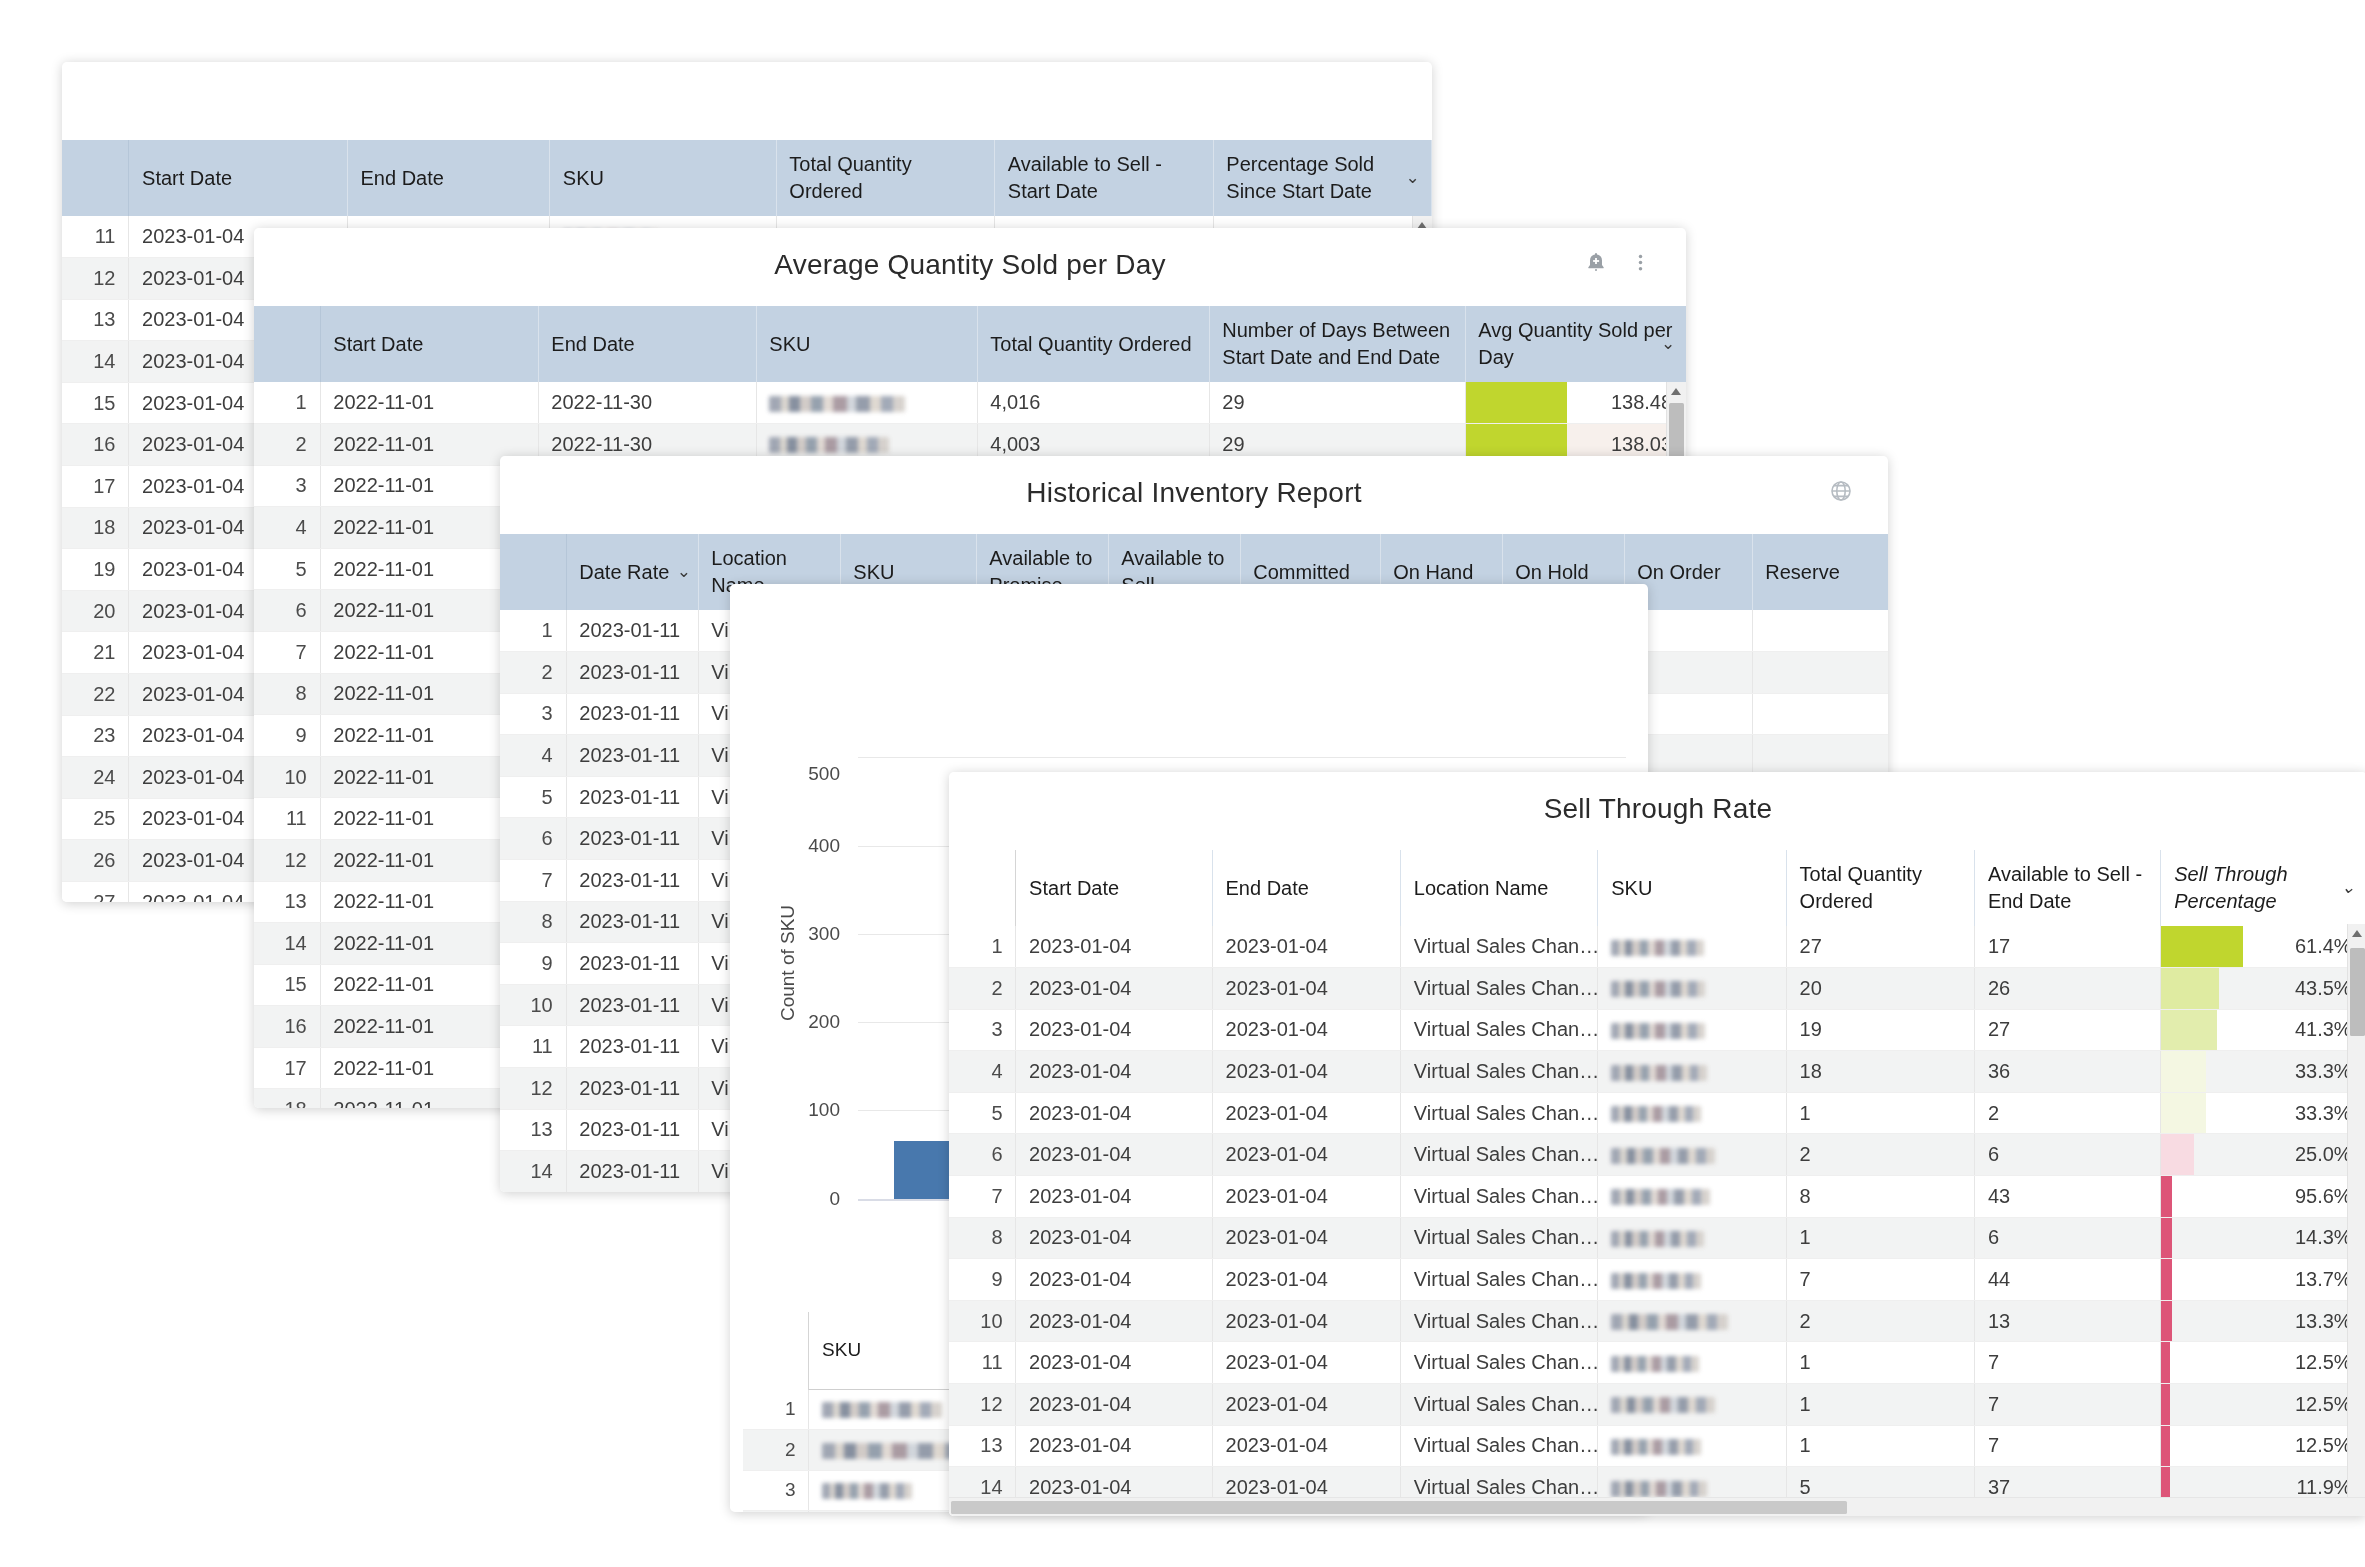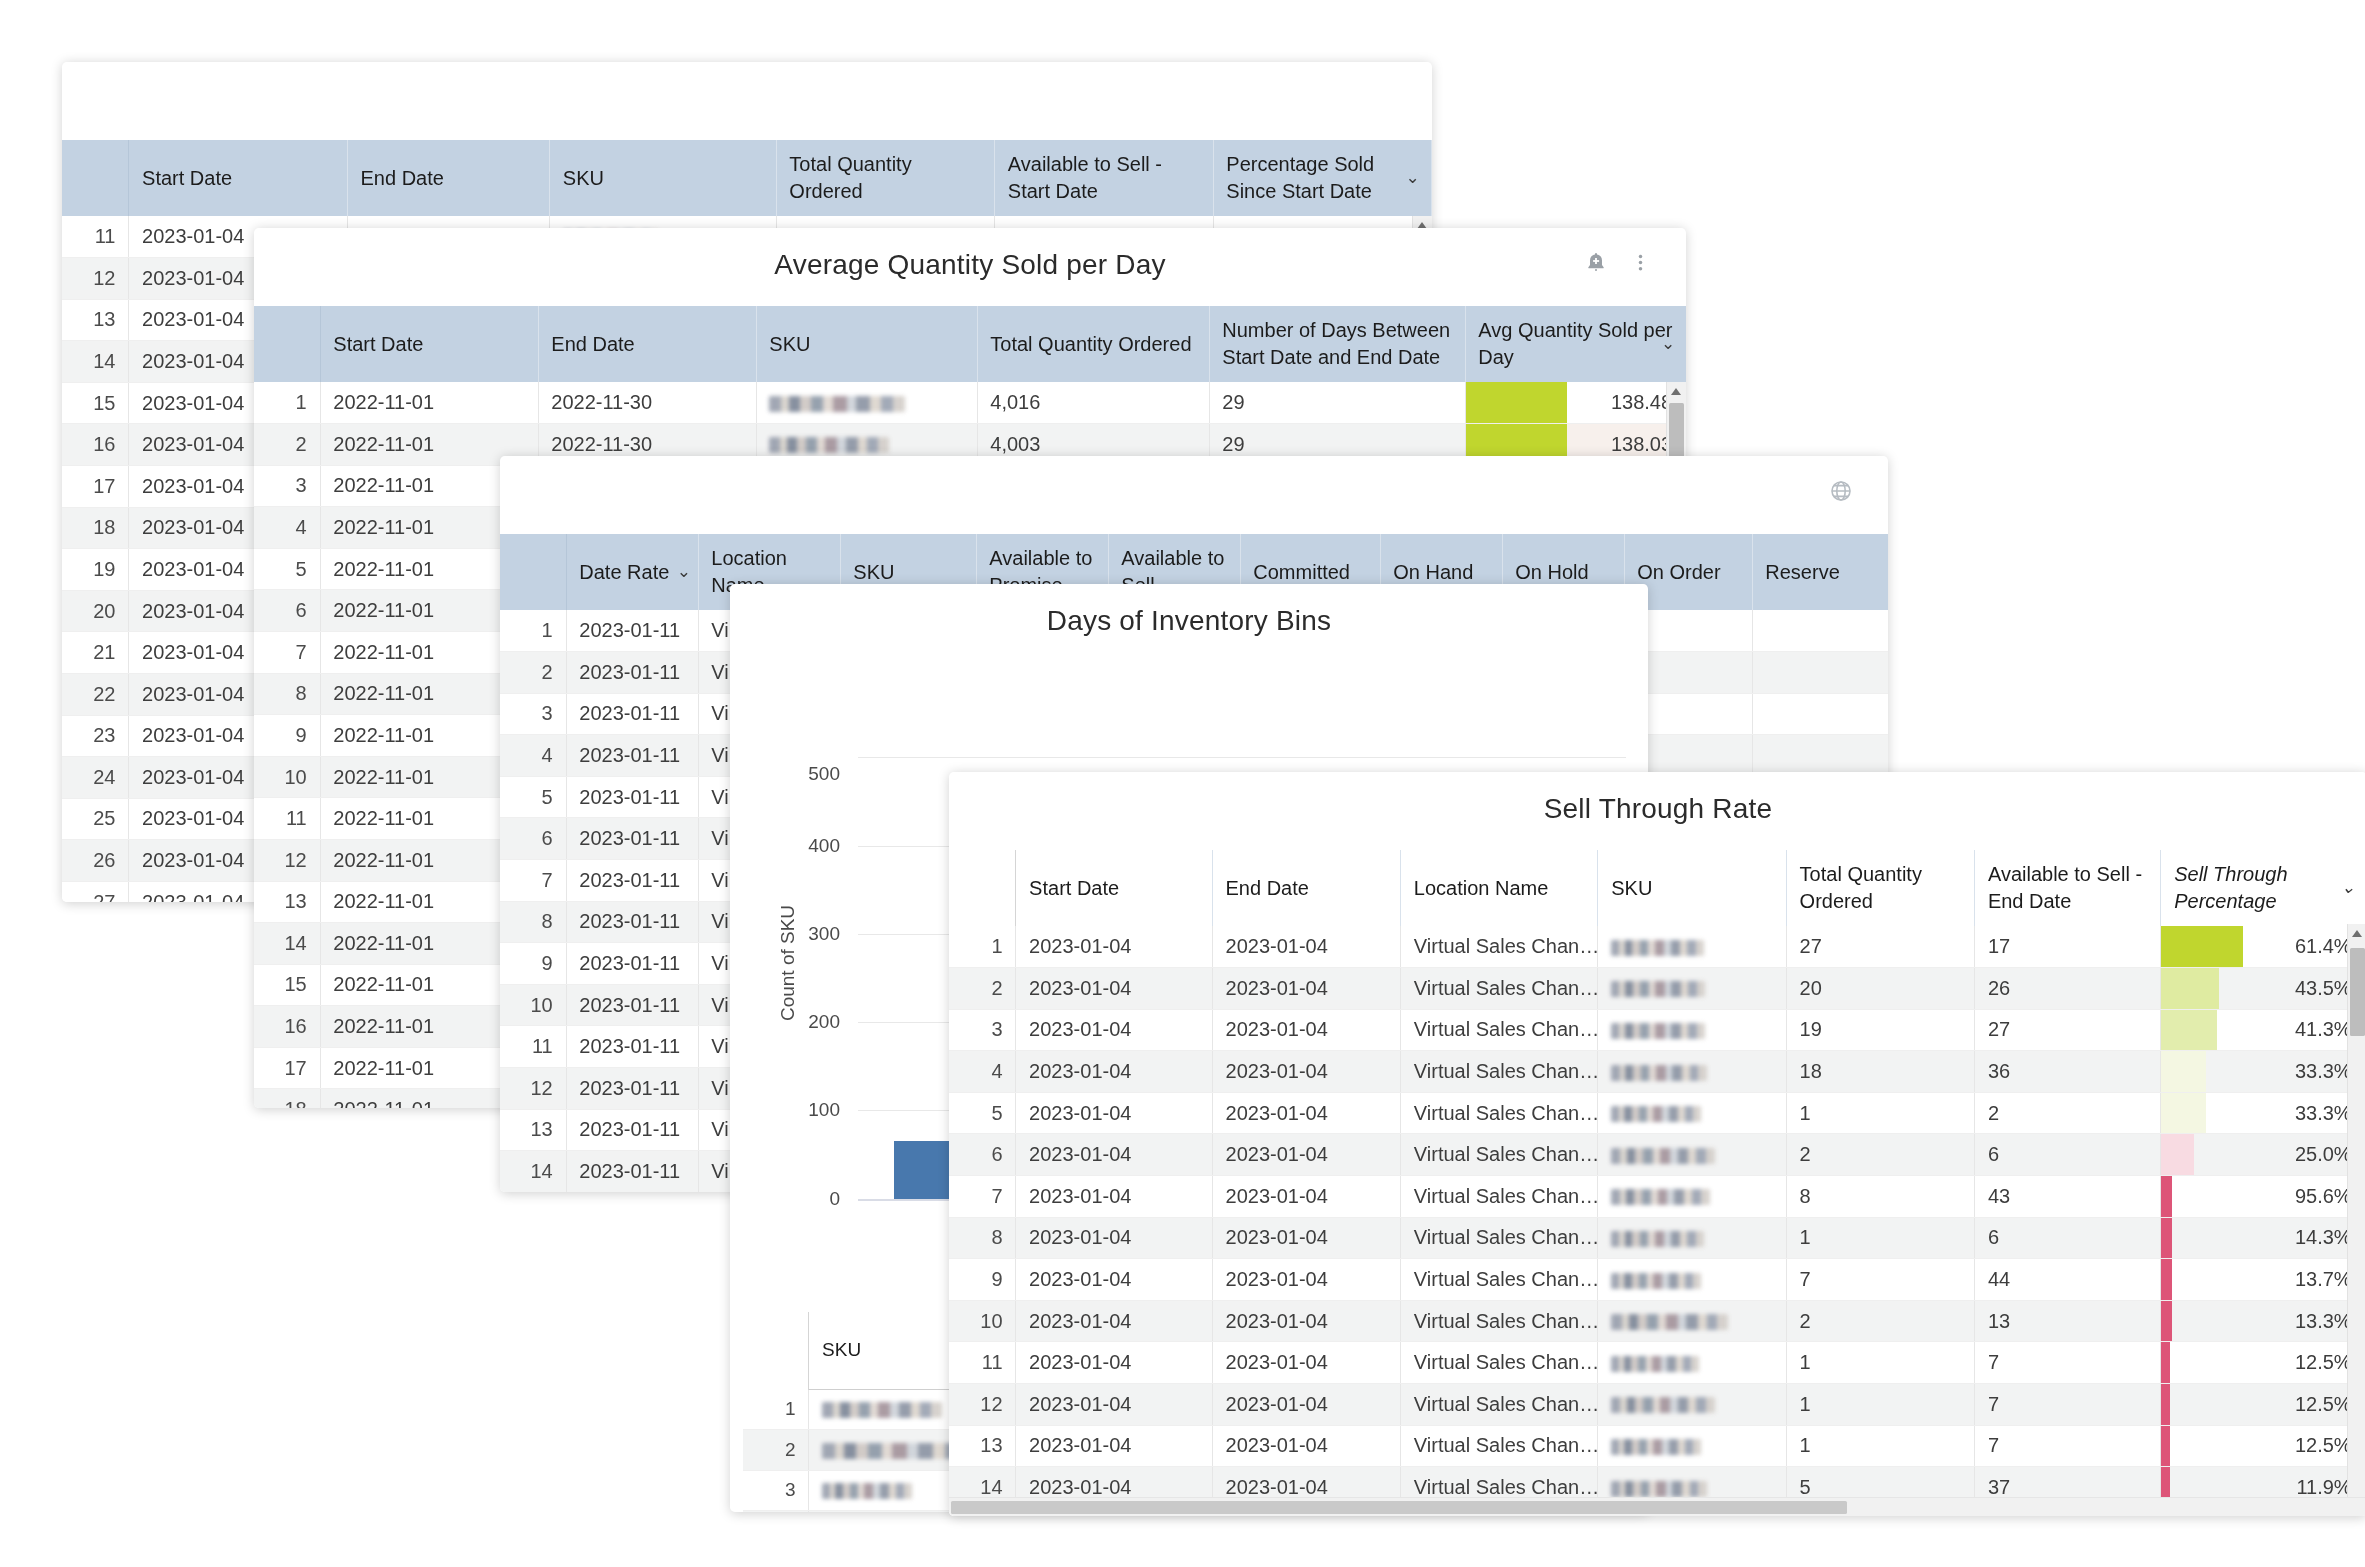--- a/index.html
+++ b/index.html
@@ -569,6 +569,7 @@
 </div>
 
 <div class="panel" style="left:500px;top:456px;width:1388px;height:736px;">
+  <div class="panel-title">Historical Inventory Report</div>
   <div class="panel-icons" style="right:34px;">
     <div class="icon-btn">
       <svg width="24" height="24" viewBox="0 0 24 24" fill="none" stroke="#b6bcc2" stroke-width="1.6">

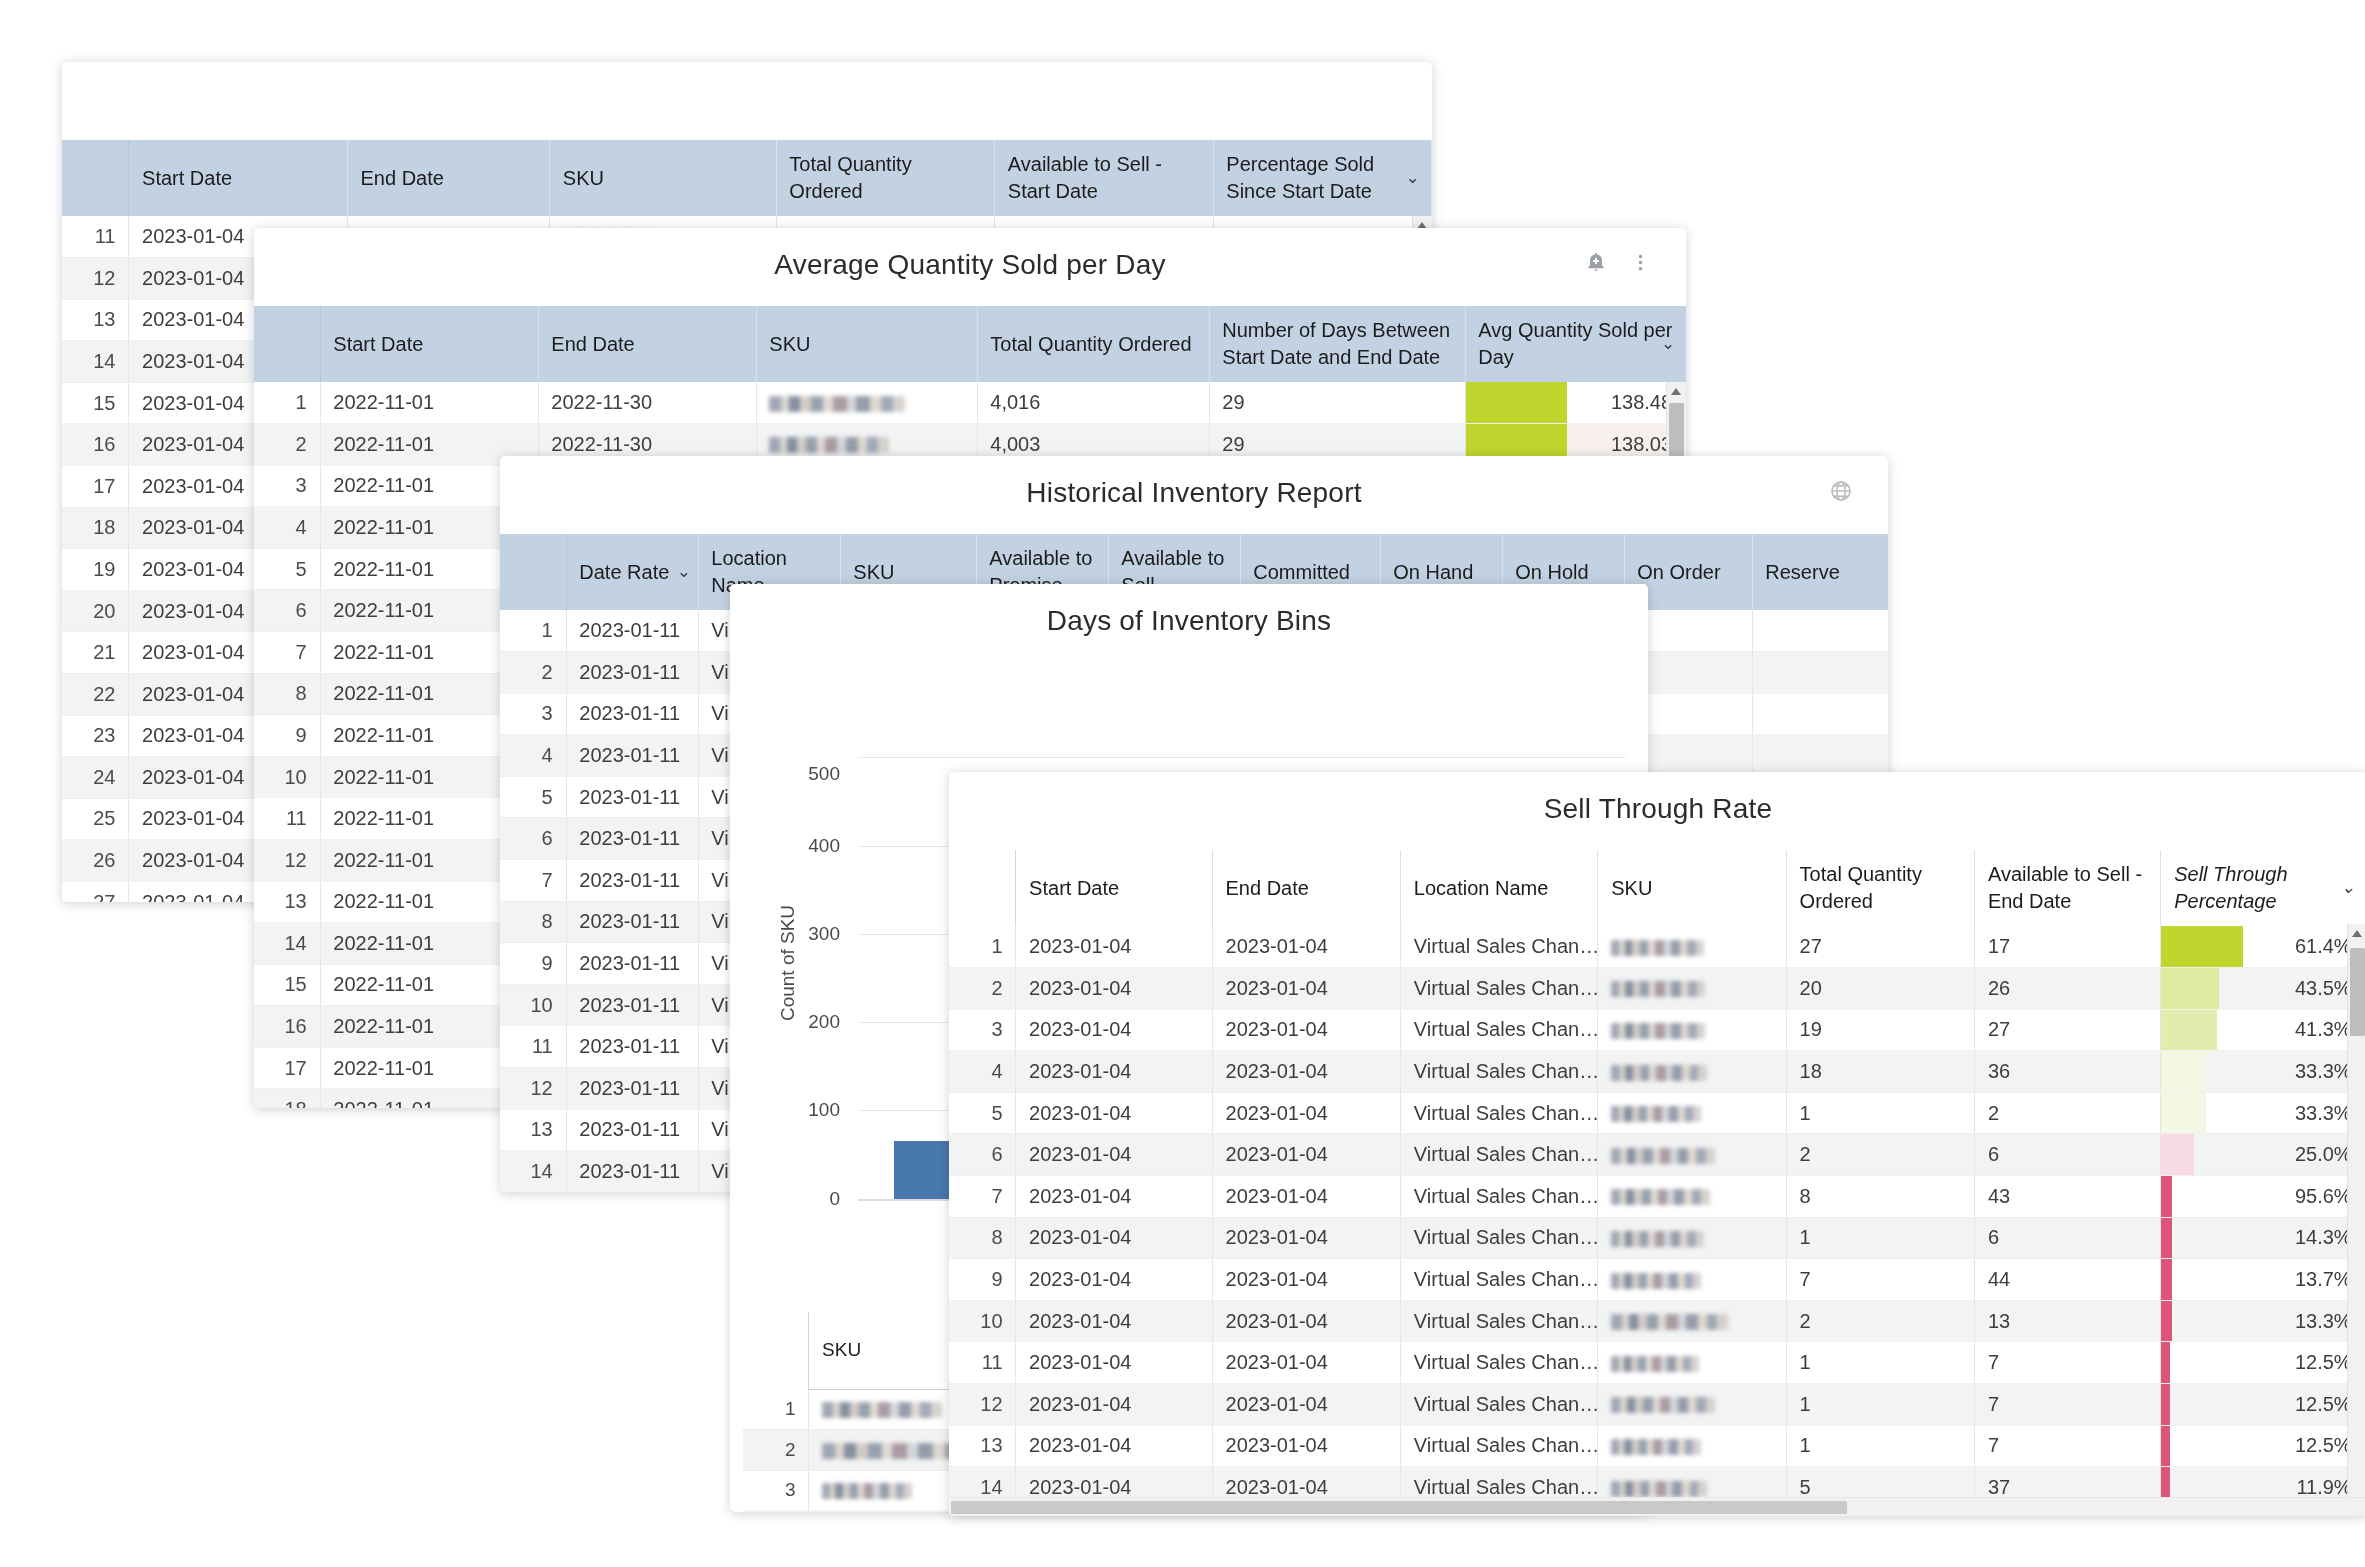--- a/index.html
+++ b/index.html
@@ -804,7 +804,6 @@
 </div>
 
 <div class="panel" style="left:730px;top:584px;width:918px;height:928px;">
-  <div class="panel-title">Days of Inventory Bins</div>
 
   <div class="chart-plot" style="left:128px;top:120px;width:768px;height:496px;">
 

